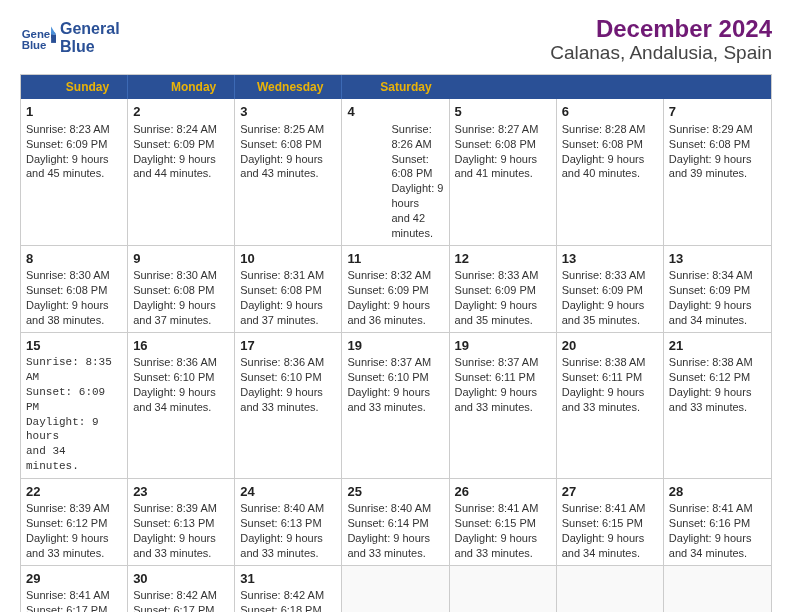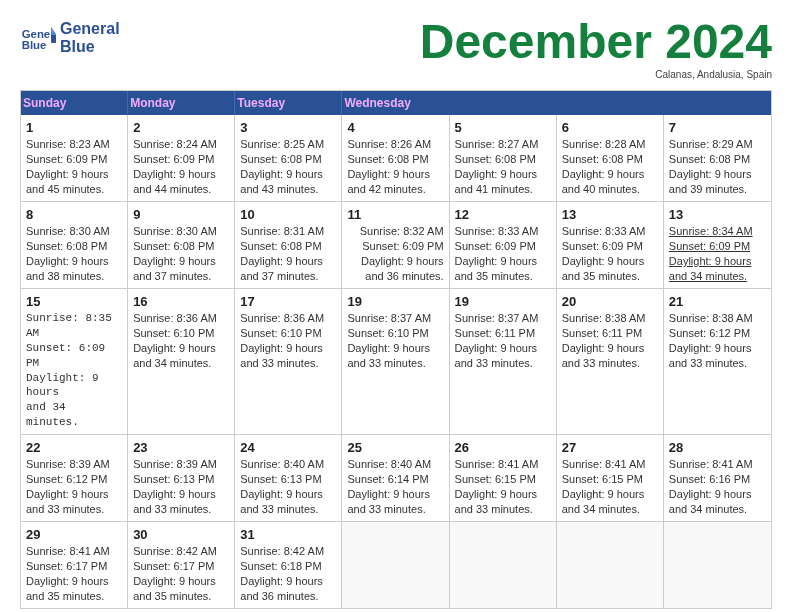--- a/index.html
+++ b/index.html
@@ -37,9 +37,9 @@
       text-align: right;
     }
     .month-title {
-      font-size: 48px;
+      font-size: 24px;
       font-weight: bold;
-      color: #15803d;
+      color: #701a75;
       line-height: 1.1;
     }
     .subtitle {

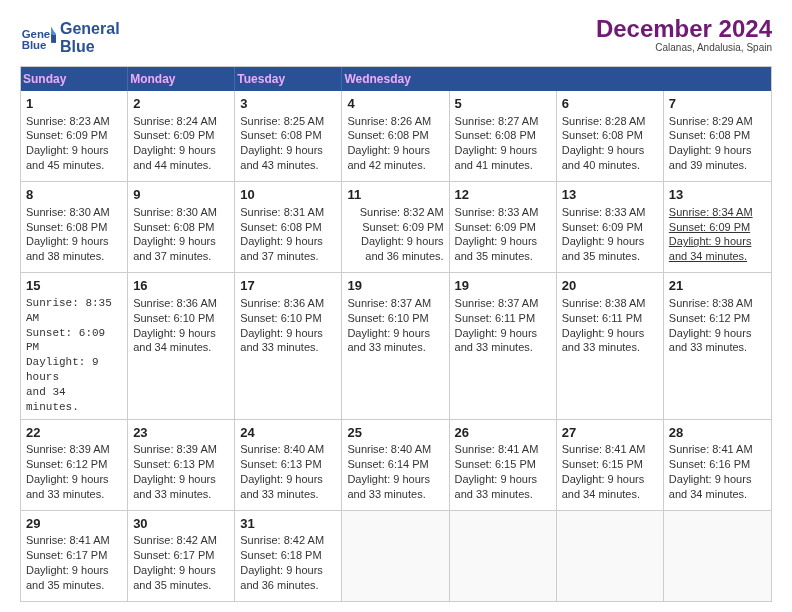--- a/index.html
+++ b/index.html
@@ -43,7 +43,7 @@
       line-height: 1.1;
     }
     .subtitle {
-      font-size: 10px;
+      font-size: 19px;
       color: #444;
     }
     .calendar {

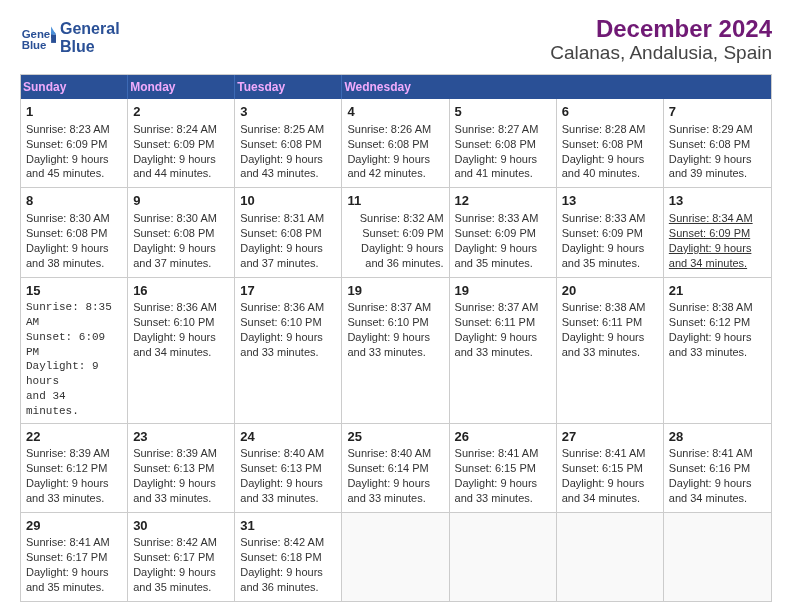--- a/index.html
+++ b/index.html
@@ -58,11 +58,11 @@
       background: #2a5096;
     }
     .calendar-header .day-name {
-      color: #f0abfc;
+      color: #eab308;
       font-weight: bold;
       font-size: 12px;
-      text-align: left;
-      padding: 5px 2px;
+      text-align: right;
+      padding: 5px 18px;
       border-right: 1px solid #3d6ab5;
     }
     .calendar-header .day-name:last-child {

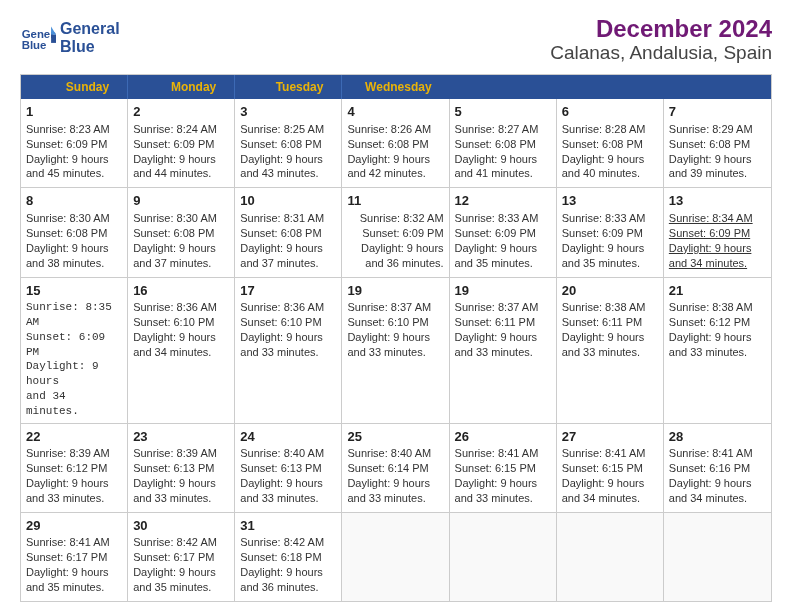--- a/index.html
+++ b/index.html
@@ -135,7 +135,6 @@
     <div class="calendar-header">
       <div class="day-name">Sunday</div>
       <div class="day-name">Monday</div>
-      <div class="day-name">Tuesday</div>
       <div class="day-name">Wednesday</div>
     </div>
     <div class="calendar-body" id="cal-body">

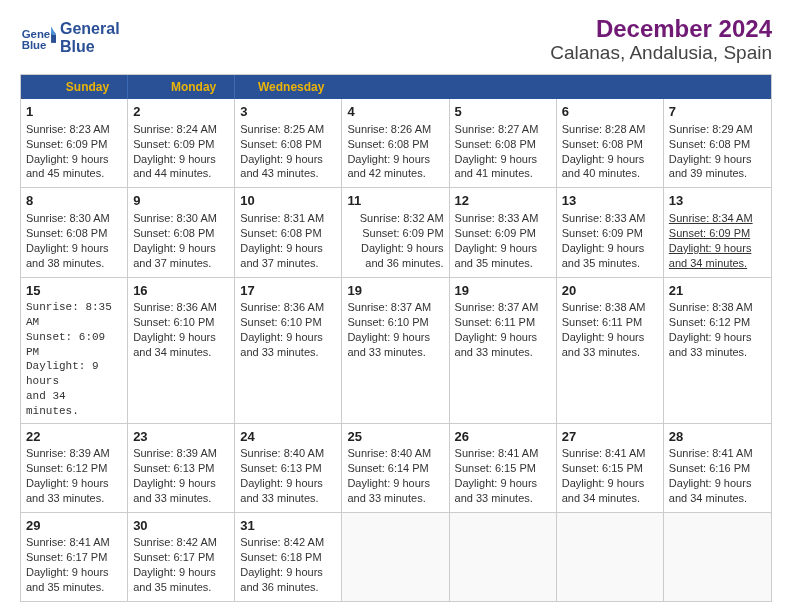--- a/index.html
+++ b/index.html
@@ -136,6 +136,7 @@
       <div class="day-name">Sunday</div>
       <div class="day-name">Monday</div>
       <div class="day-name">Wednesday</div>
+      <div class="day-name">Saturday</div>
     </div>
     <div class="calendar-body" id="cal-body">
     <div class="calendar-row">

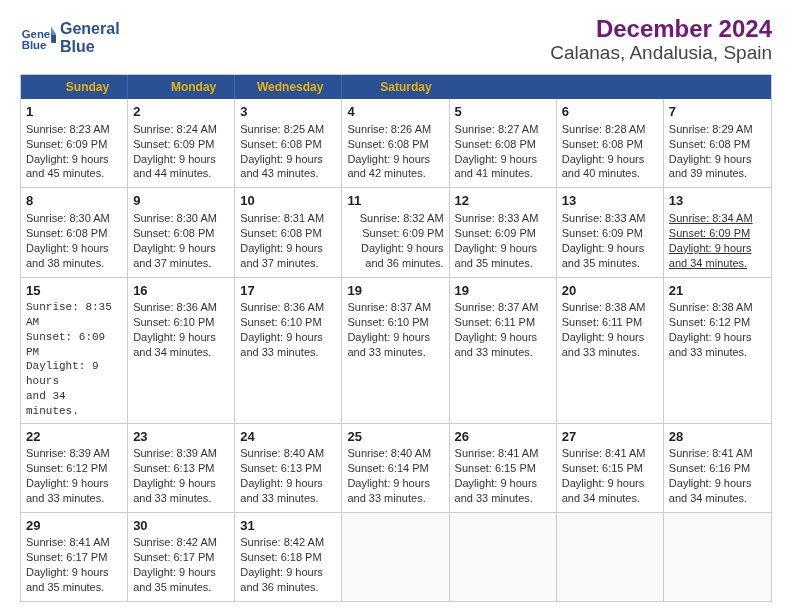--- a/index.html
+++ b/index.html
@@ -163,7 +163,7 @@
           </div>
           <div class="cell">
             <span class="day-num">4</span>
-            <div class="info" style="white-space: pre-line;">Sunrise: 8:26 AM
+            <div class="info" style="white-space: pre-line; margin-left: 44px;">Sunrise: 8:26 AM
 Sunset: 6:08 PM
 Daylight: 9 hours
 and 42 minutes.</div>

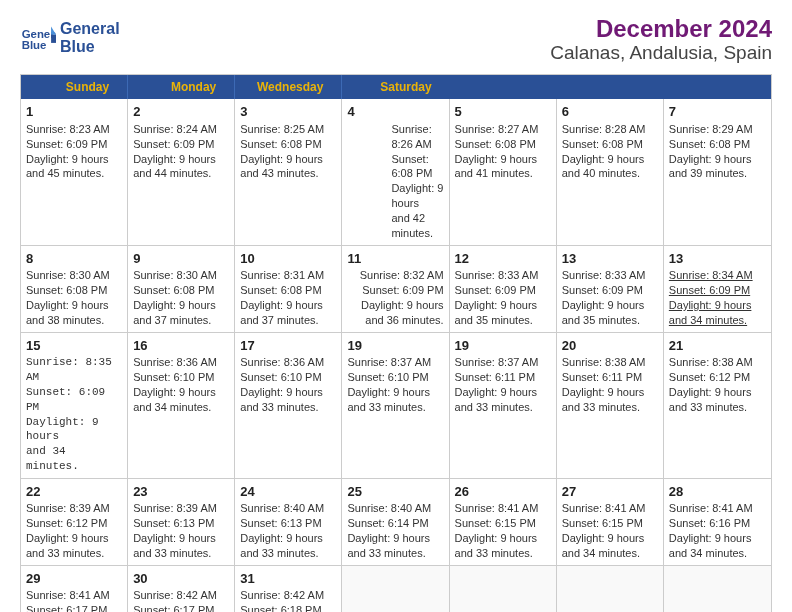--- a/index.html
+++ b/index.html
@@ -214,7 +214,7 @@
           </div>
           <div class="cell">
             <span class="day-num">11</span>
-            <div class="info" style="white-space: pre-line; text-align: right;">Sunrise: 8:32 AM
+            <div class="info" style="white-space: pre-line;">Sunrise: 8:32 AM
 Sunset: 6:09 PM
 Daylight: 9 hours
 and 36 minutes.</div>

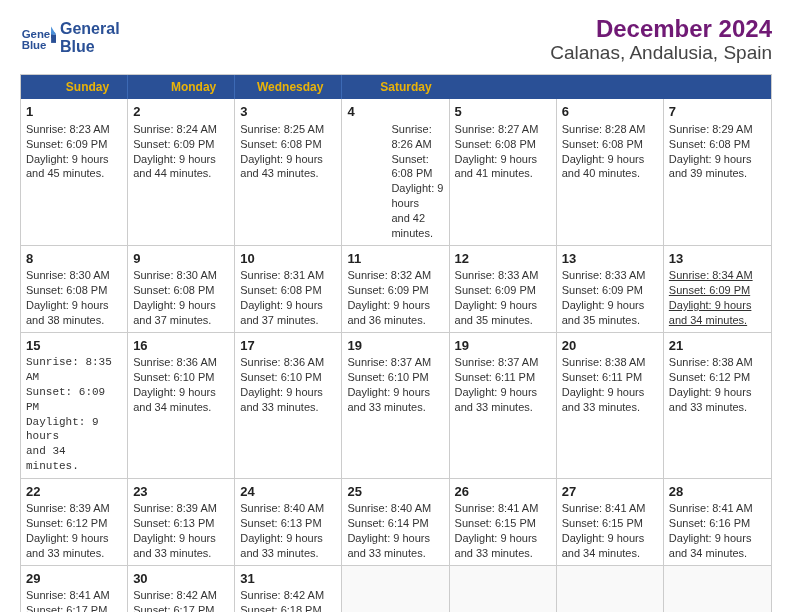--- a/index.html
+++ b/index.html
@@ -235,7 +235,7 @@
           </div>
           <div class="cell">
             <span class="day-num">13</span>
-            <div class="info" style="white-space: pre-line; text-decoration: underline;">Sunrise: 8:34 AM
+            <div class="info" style="white-space: pre-line;">Sunrise: 8:34 AM
 Sunset: 6:09 PM
 Daylight: 9 hours
 and 34 minutes.</div>

